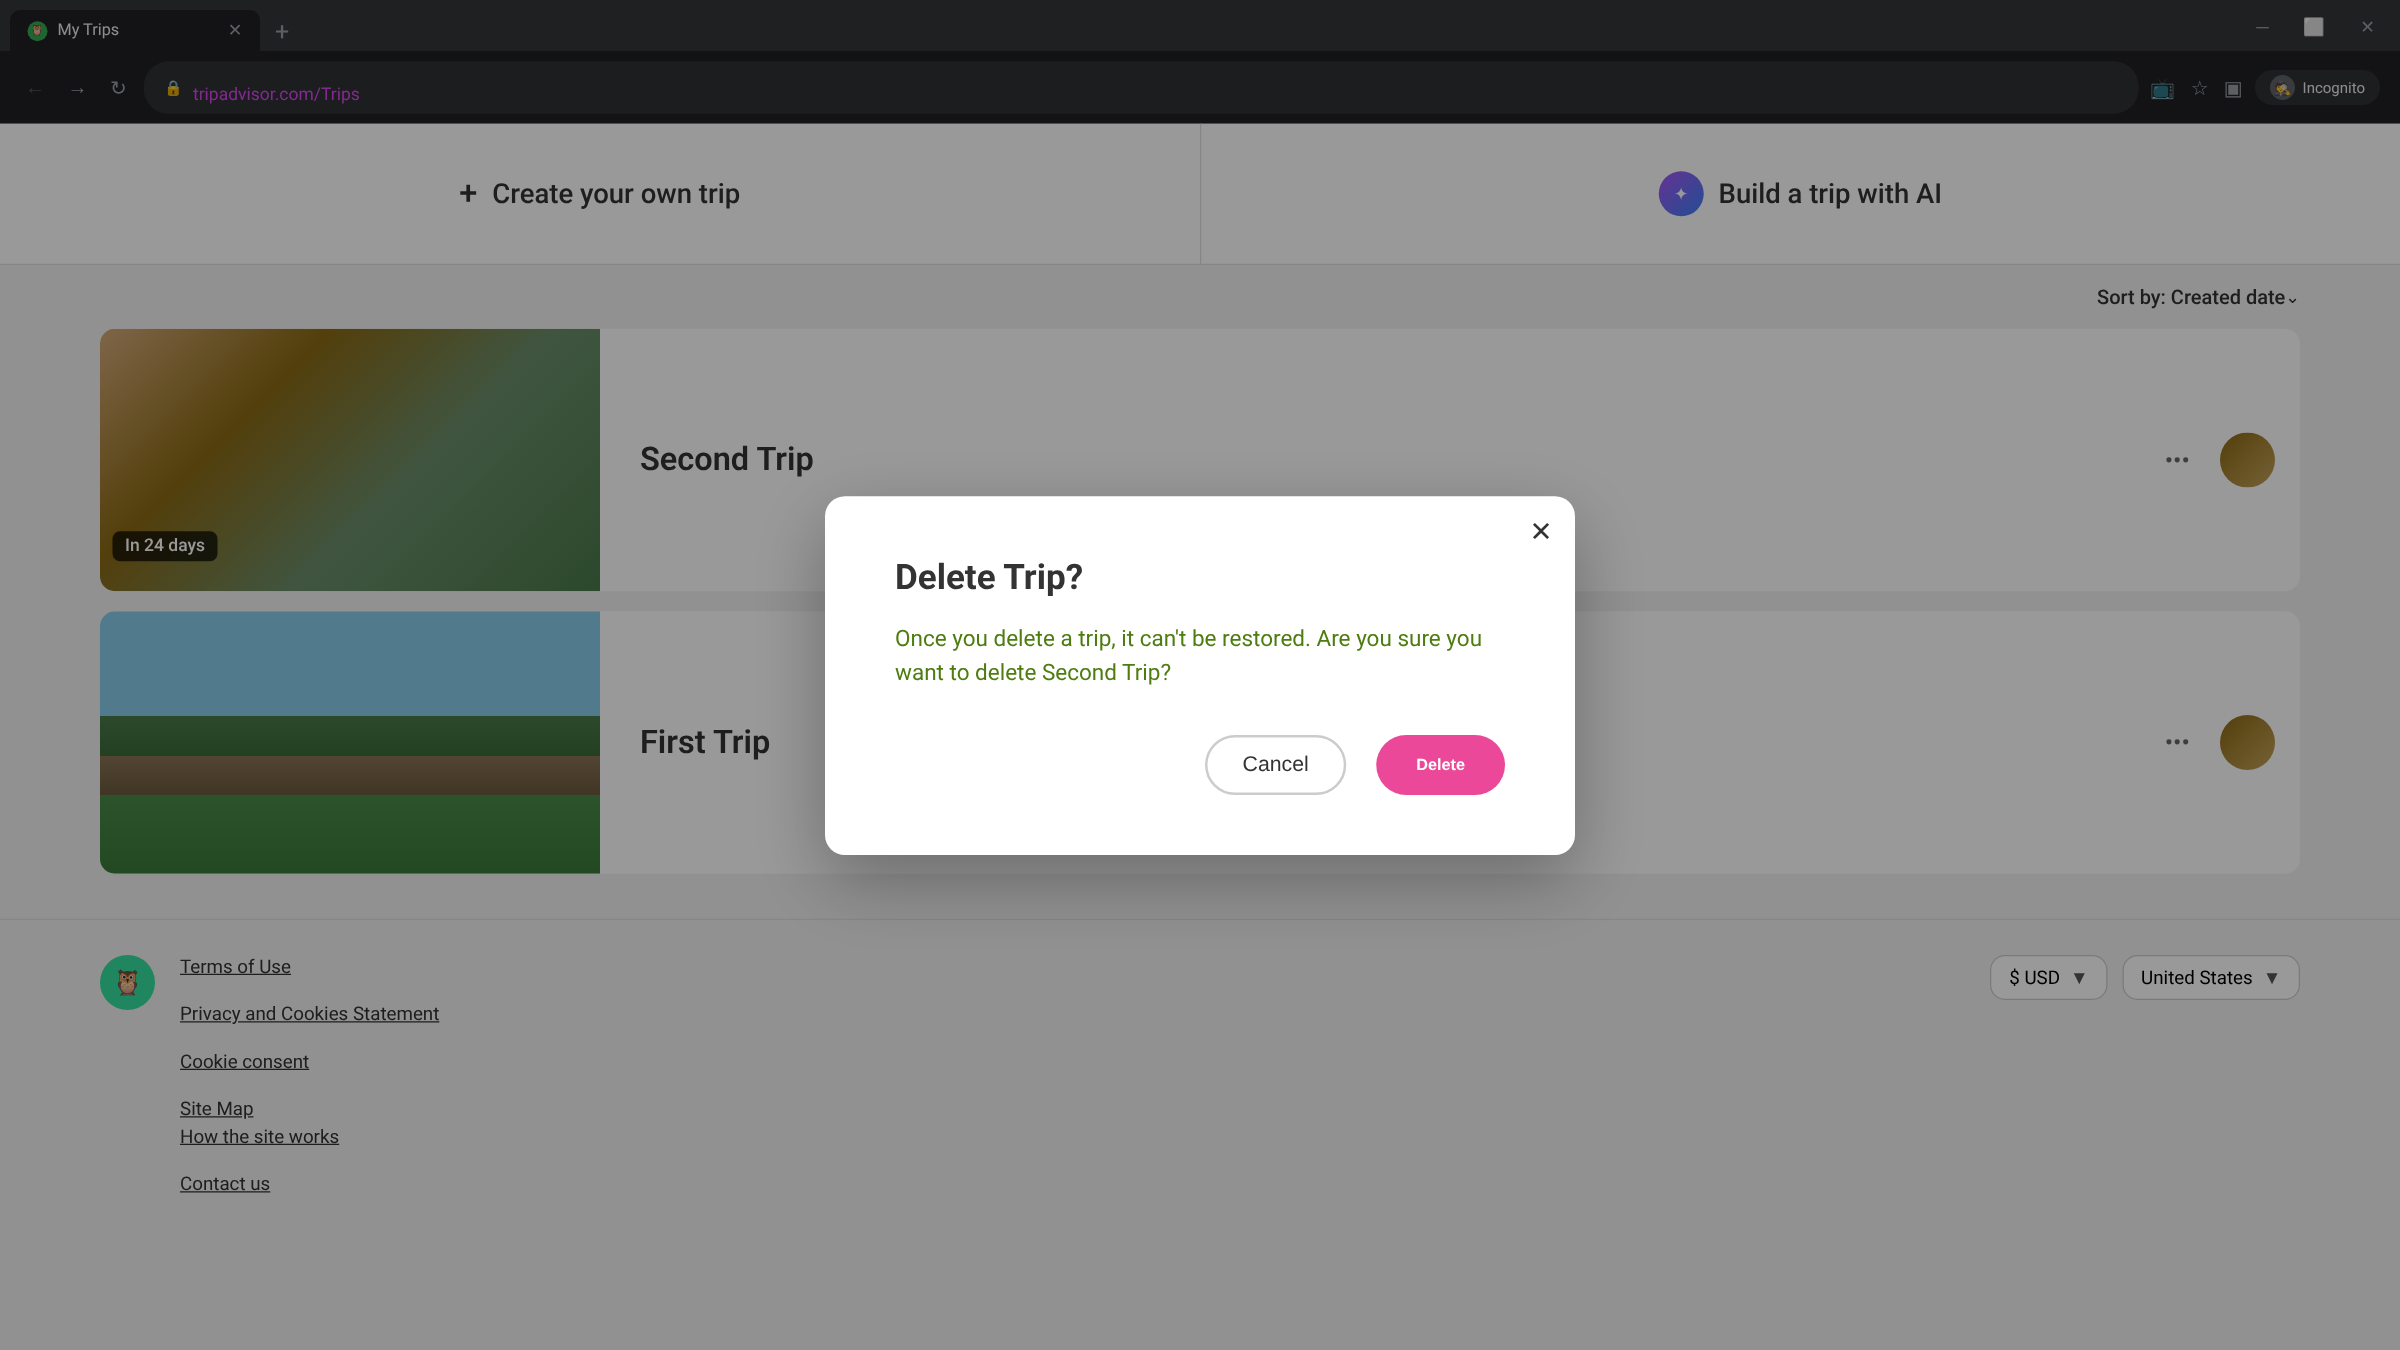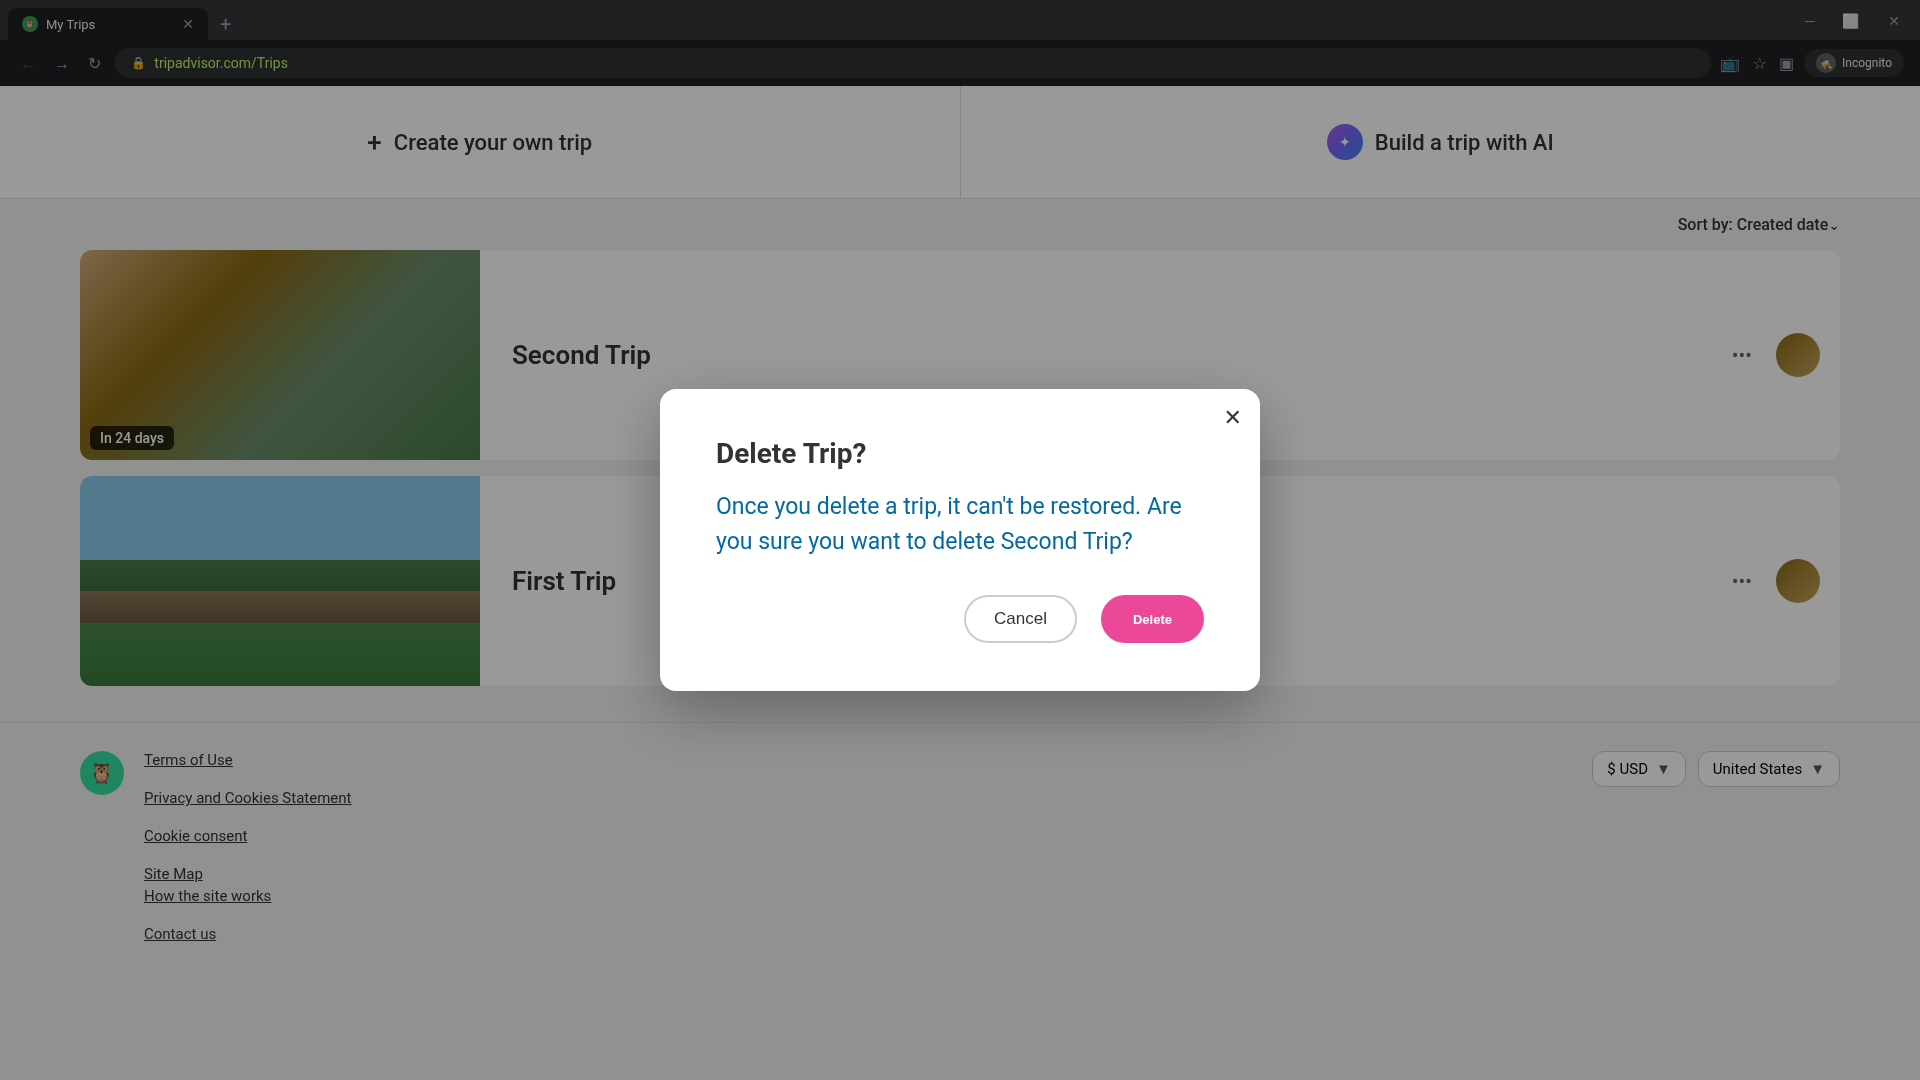--- a/index.html
+++ b/index.html
@@ -20,7 +20,7 @@
     .nav-btn.disabled { opacity: 0.4; cursor: default; }
     .address-input { flex: 1; background: #303134; border-radius: 20px; padding: 7px 16px; color: #e8eaed; font-size: 14px; display: flex; align-items: center; gap: 8px; }
     .lock-icon { font-size: 12px; color: #9aa0a6; }
-    .address-text { color: #bef264; font-size: 14px; }
+    .address-text { color: #d946ef; font-size: 14px; margin-top: 12px; }
     .address-actions { display: flex; gap: 12px; color: #9aa0a6; font-size: 16px; }
     .addr-btn { cursor: pointer; }
     .incognito-badge { background: #303134; border-radius: 20px; padding: 4px 12px; color: #e8eaed; font-size: 12px; display: flex; align-items: center; gap: 6px; }

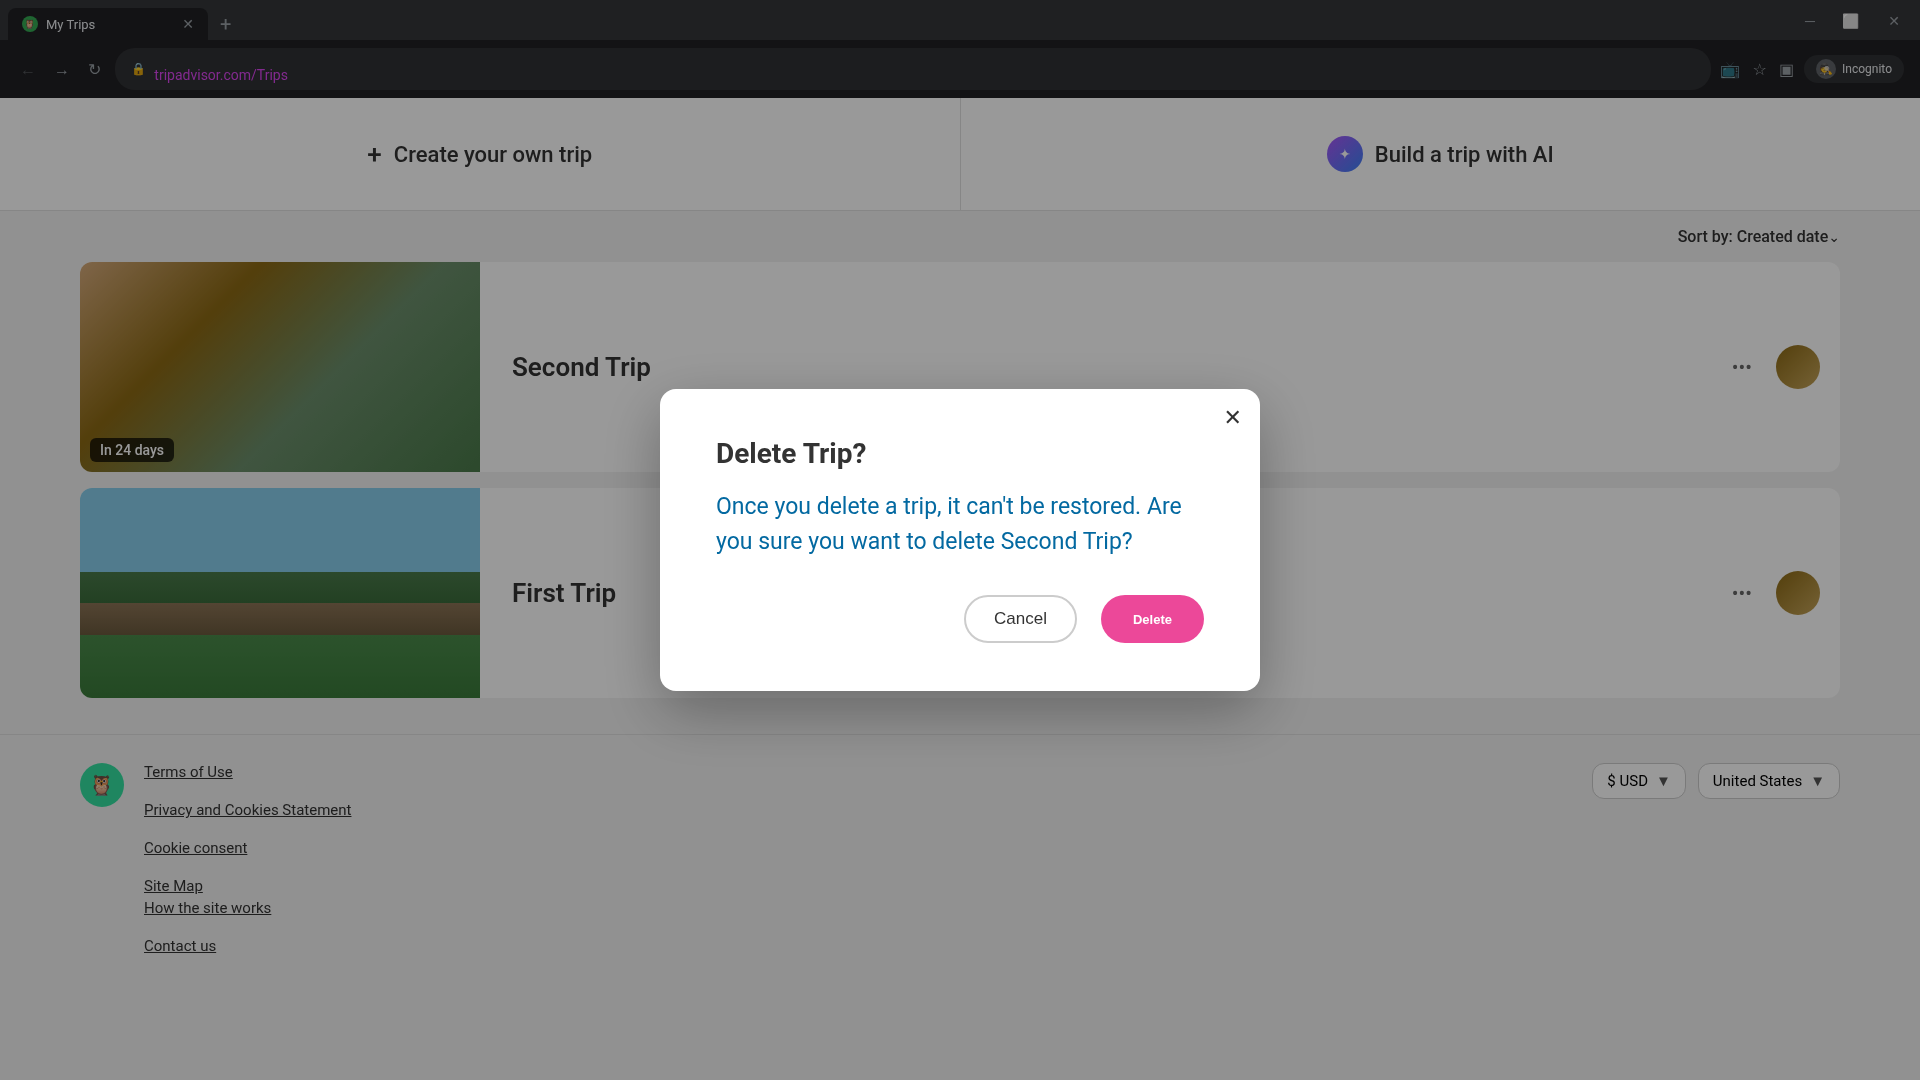--- a/index.html
+++ b/index.html
@@ -46,7 +46,7 @@
     .trips-list { padding: 0 80px; display: flex; flex-direction: column; gap: 0; }
     .trip-row { display: flex; align-items: center; gap: 0; background: white; border-radius: 12px; margin-bottom: 16px; overflow: hidden; cursor: pointer; position: relative; }
     .trip-image { width: 400px; height: 210px; flex-shrink: 0; overflow: hidden; position: relative; background: #ccc; }
-    .trip-badge { position: absolute; bottom: 10px; left: 10px; background: rgba(0,0,0,0.7); color: white; padding: 4px 10px; border-radius: 6px; font-size: 14px; font-weight: 500; }
+    .trip-badge { position: absolute; bottom: 24px; left: 10px; background: rgba(0,0,0,0.7); color: white; padding: 4px 10px; border-radius: 6px; font-size: 14px; font-weight: 500; }
     .trip-info { flex: 1; padding: 24px 32px; }
     .trip-name { font-size: 26px; font-weight: 600; color: #333; }
     .trip-more { position: absolute; right: 80px; top: 50%; transform: translateY(-50%); color: #666; font-size: 20px; cursor: pointer; padding: 8px; }

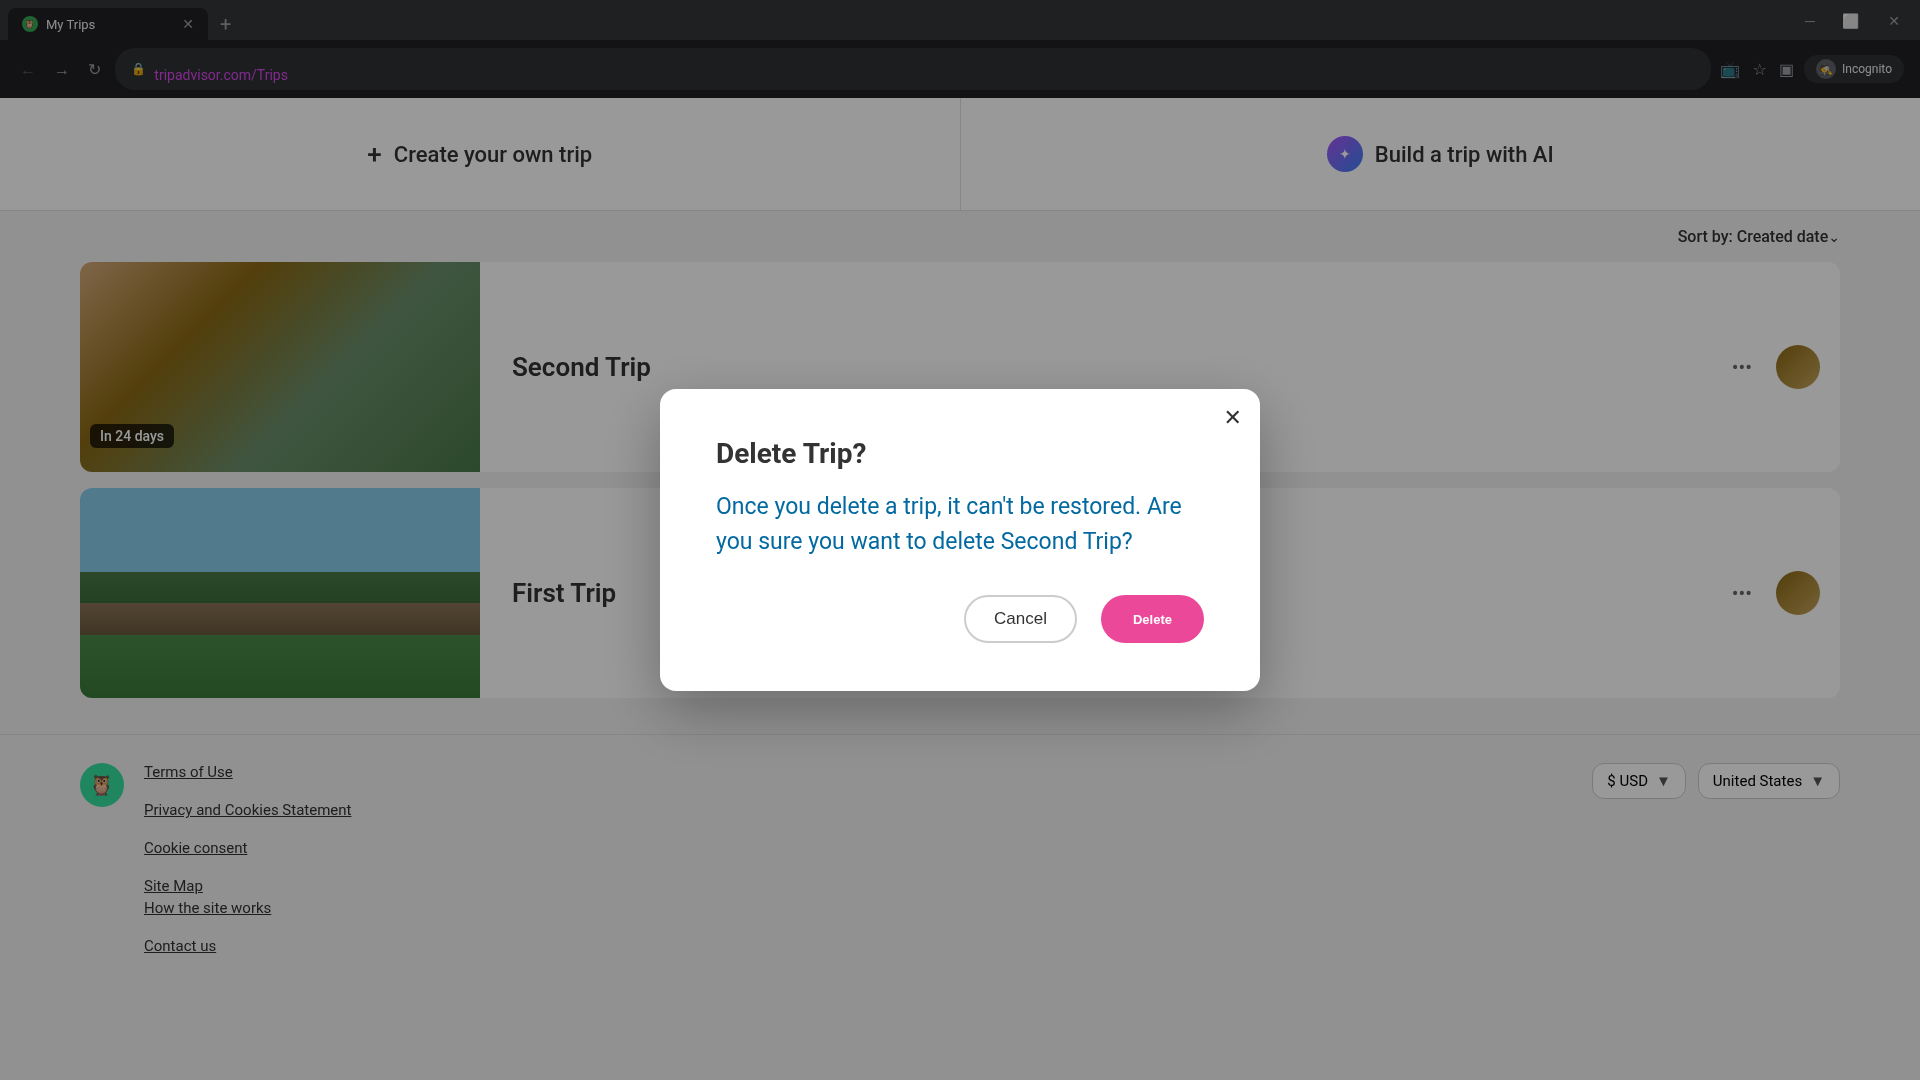--- a/index.html
+++ b/index.html
@@ -74,7 +74,7 @@
     .modal { background: white; border-radius: 16px; padding: 48px 56px; width: 600px; max-width: 90%; position: relative; box-shadow: 0 20px 60px rgba(0,0,0,0.3); }
     .modal-close { position: absolute; top: 18px; right: 18px; background: none; border: none; font-size: 22px; cursor: pointer; color: #333; line-height: 1; }
     .modal-title { font-size: 28px; font-weight: 700; color: #333; margin-bottom: 20px; }
-    .modal-body { font-size: 23px; color: #0369a1; line-height: 1.5; margin-bottom: 36px; }
+    .modal-body { font-size: 18px; color: #4d7c0f; line-height: 1.5; margin-bottom: 36px; }
     .modal-actions { display: flex; justify-content: flex-end; gap: 24px; }
     .btn-cancel { background: white; border: 2px solid #ccc; border-radius: 40px; padding: 12px 28px; font-size: 17px; cursor: pointer; color: #333; font-weight: 500; }
     .btn-delete { background: #ec4899; border: none; border-radius: 40px; padding: 14px 32px; font-size: 13px; cursor: pointer; color: white; font-weight: 600; }

